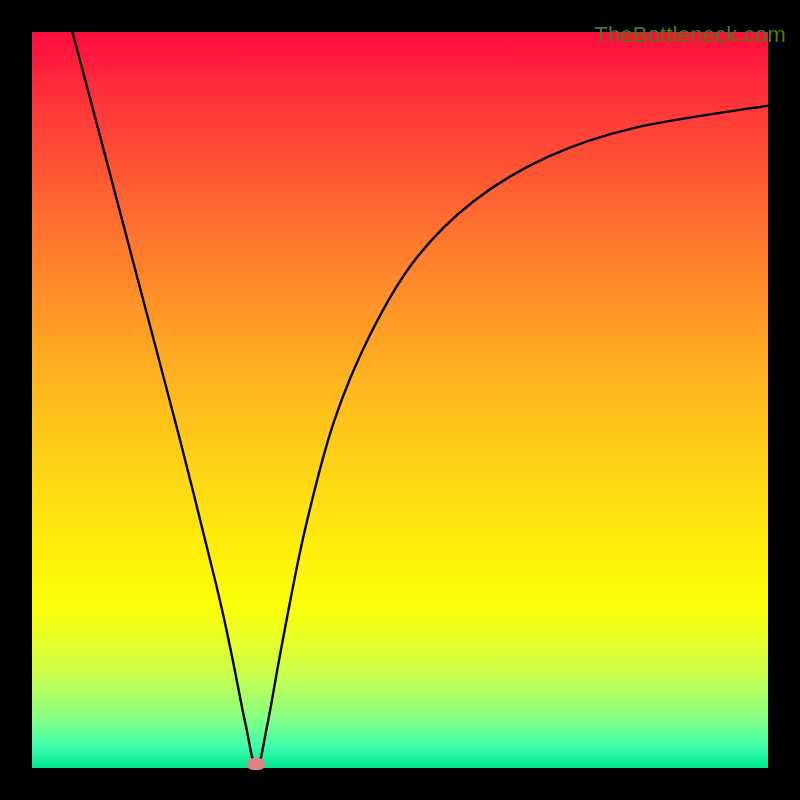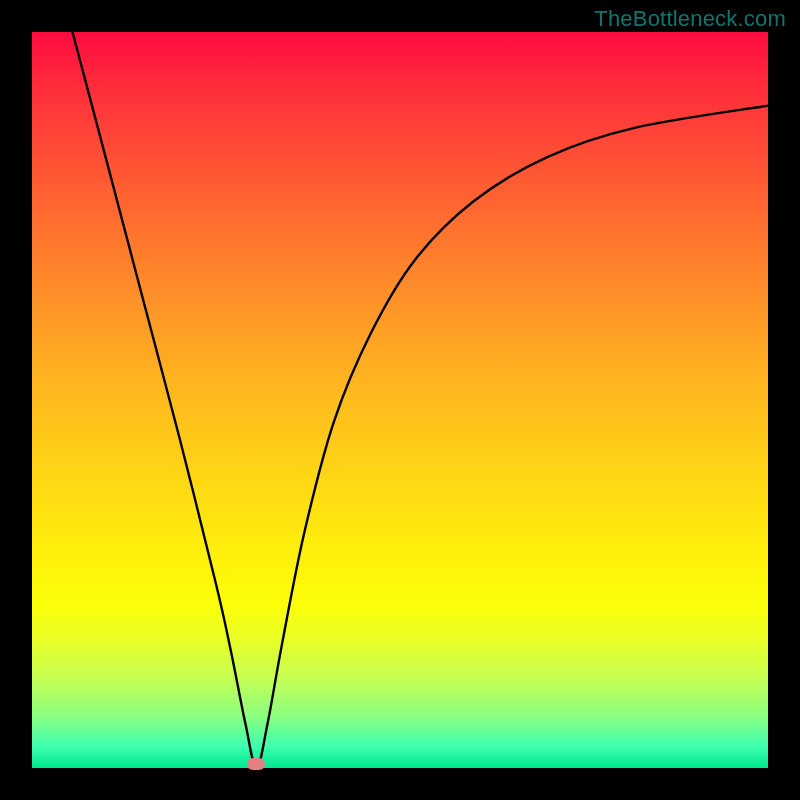--- a/index.html
+++ b/index.html
@@ -56,9 +56,9 @@
   }
   .watermark {
     position: absolute;
-    top: 6px;
+    top: 22px;
     right: 14px;
-    color: #0f766e;
+    color: #4d7c0f;
     font-size: 22px;
     letter-spacing: 0.2px;
     font-weight: 400;

